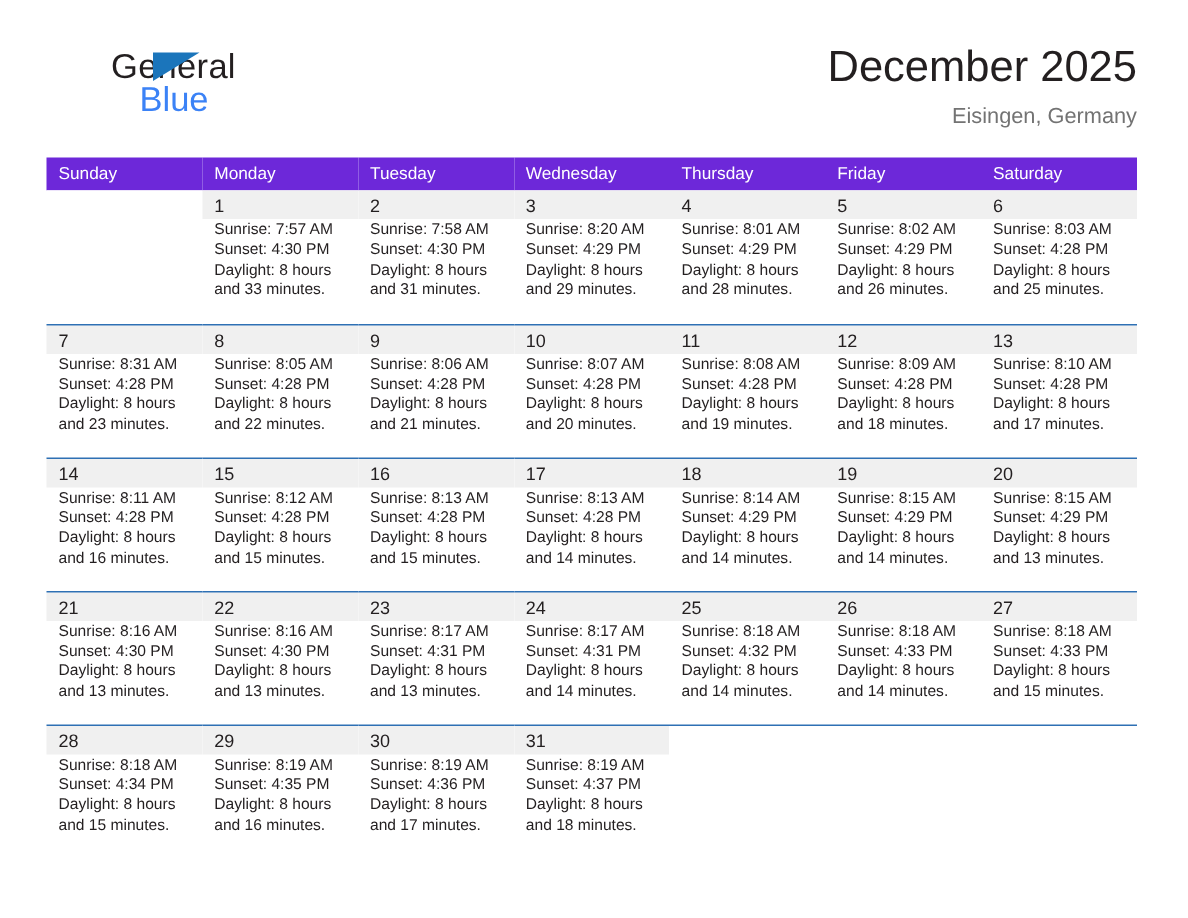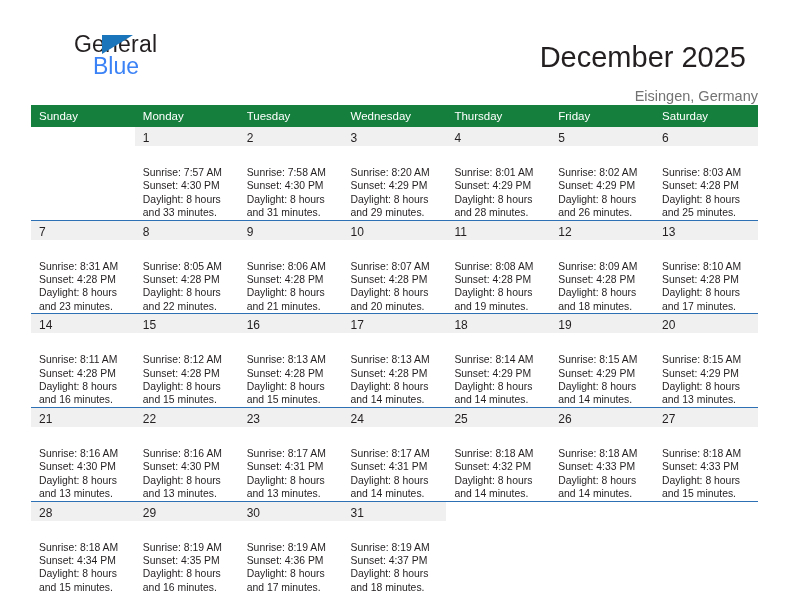--- a/index.html
+++ b/index.html
@@ -75,7 +75,7 @@
     color: #231f20;
     line-height: 34px;
     font-weight: normal;
-    margin: 12px;
+    margin: 0;
     white-space: nowrap;
   }
   .cal-subtitle {

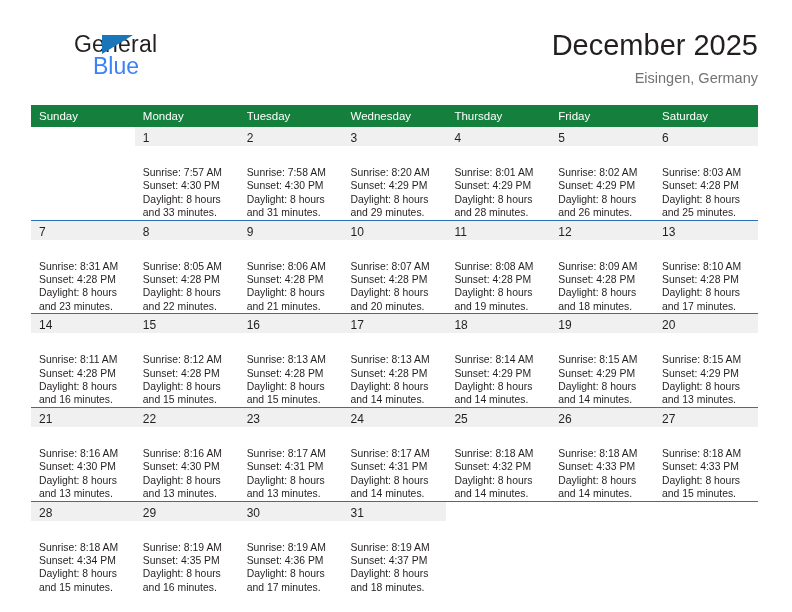--- a/index.html
+++ b/index.html
@@ -98,7 +98,7 @@
   .calendar col { width: 103.857px; }
 
   thead th {
-    background: #15803d;
+    background: #6d28d9;
     color: #ffffff;
     font-size: 11.5px;
     font-weight: normal;

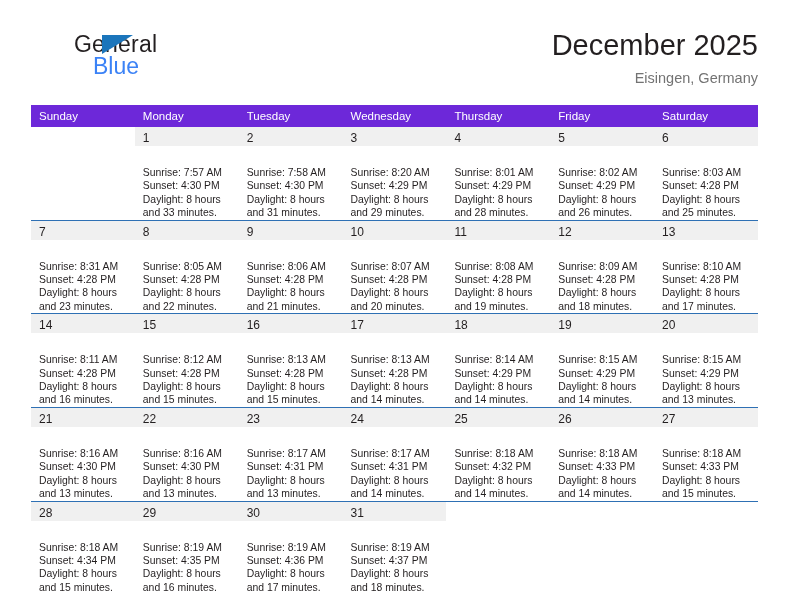--- a/index.html
+++ b/index.html
@@ -131,7 +131,7 @@
     line-height: 17px;
   }
   .cell-body {
-    padding: 20px 6px 0 8px;
+    padding: 1px 6px 0 8px;
   }
   .cell-line {
     font-size: 10.4px;

